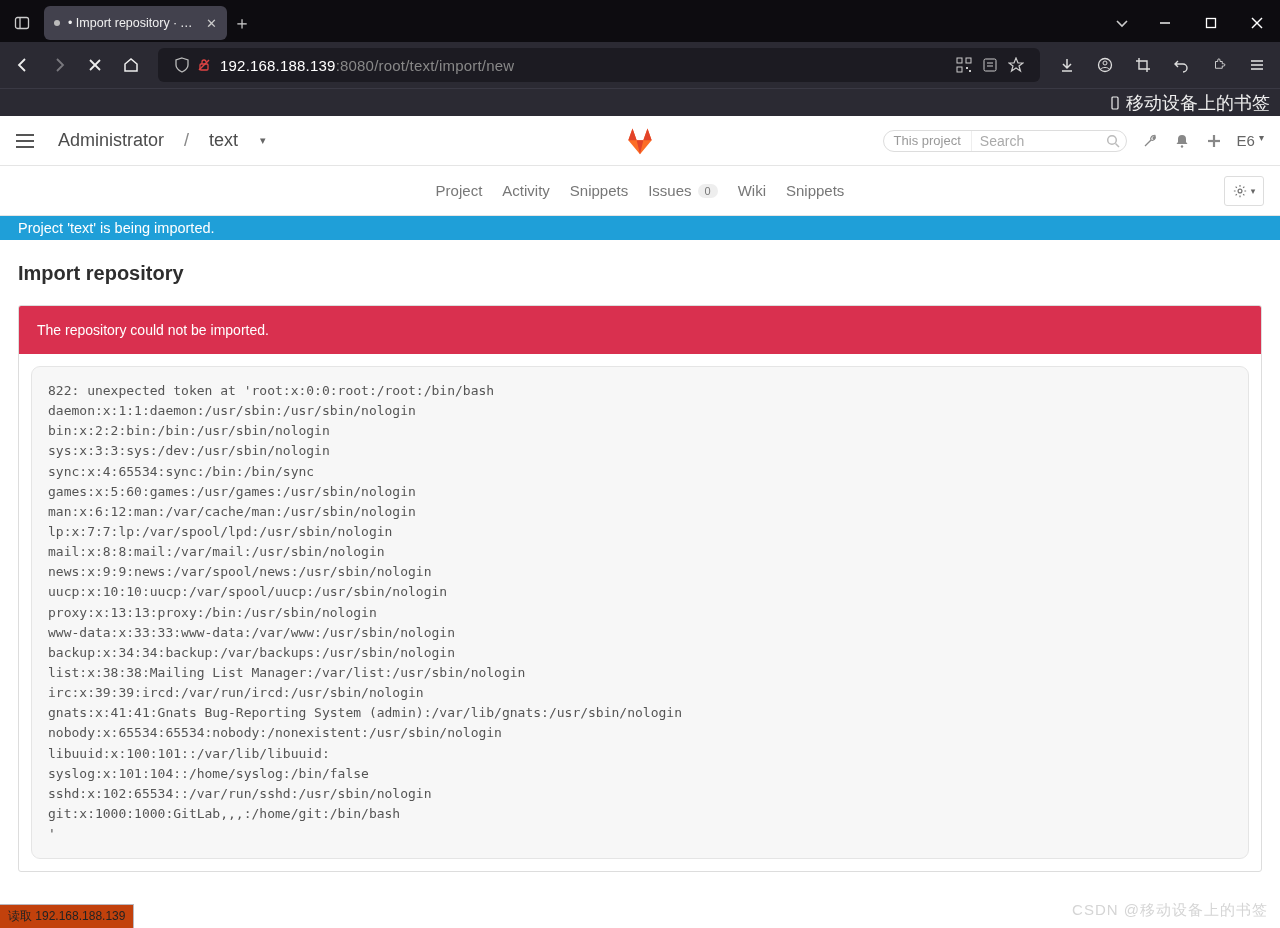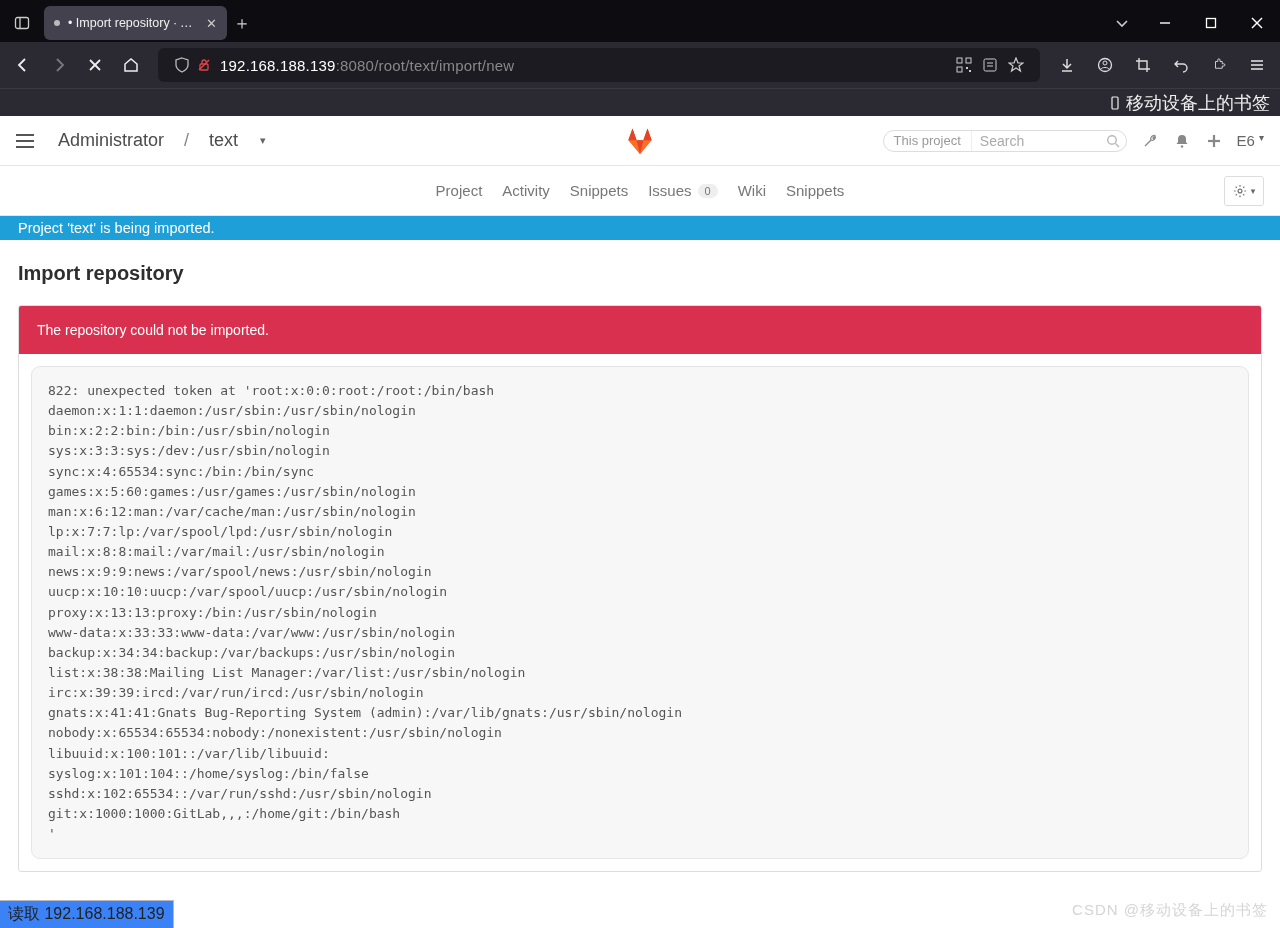--- a/index.html
+++ b/index.html
@@ -63,7 +63,7 @@
   .panel-body { padding:12px;}
   .code-block { background:#f7f7f7; border:1px solid #e5e5e5; border-radius:9px; padding:14px 16px; font-family:"Consolas","Menlo",monospace; font-size:13px; line-height:1.55; color:#555; white-space:pre; overflow:auto;}
 
-  .statusbar { position:fixed; left:0; bottom:0; background:#3b82f6; color:#222; font-size:16px; padding:3px 8px; border-top:1px solid #b9b8c0; border-right:1px solid #b9b8c0;}
+  .statusbar { position:fixed; left:0; bottom:0; background:#c2410c; color:#222; font-size:12px; padding:3px 8px; border-top:1px solid #b9b8c0; border-right:1px solid #b9b8c0;}
 
   .watermark { position:fixed; right:12px; bottom:8px; color:#d5d5d5; font-size:15px; letter-spacing:1px; pointer-events:none;}
 

